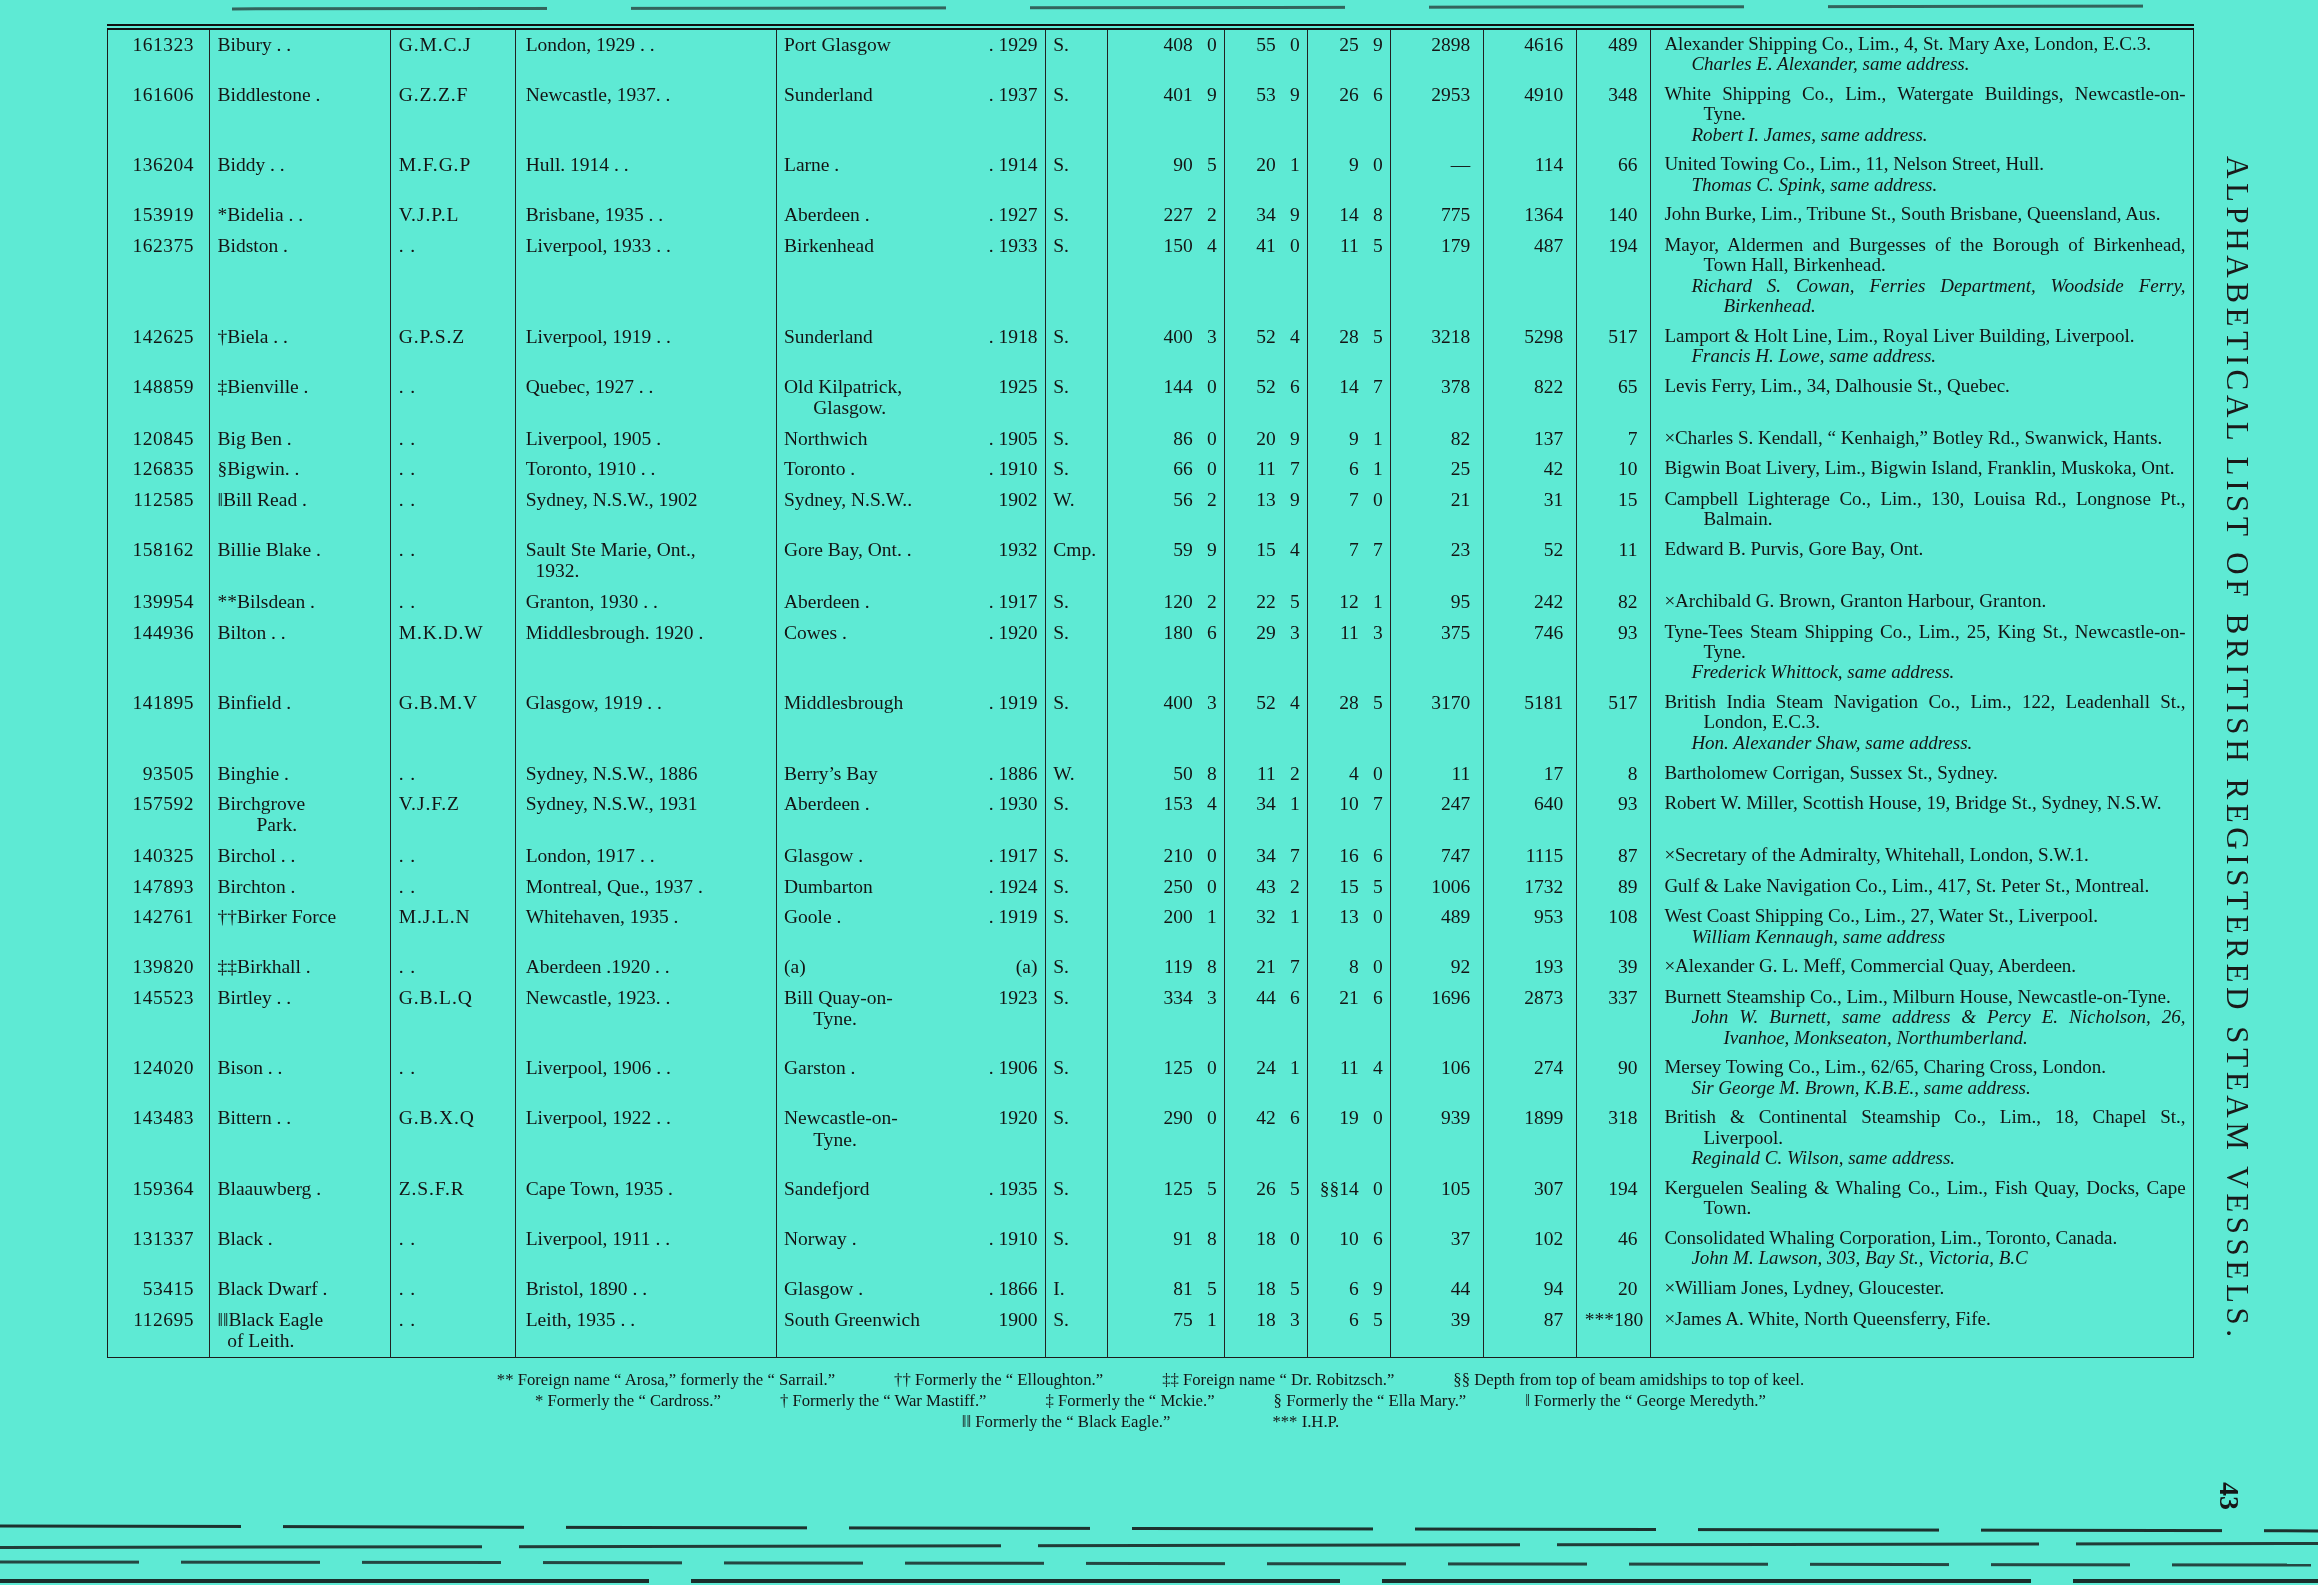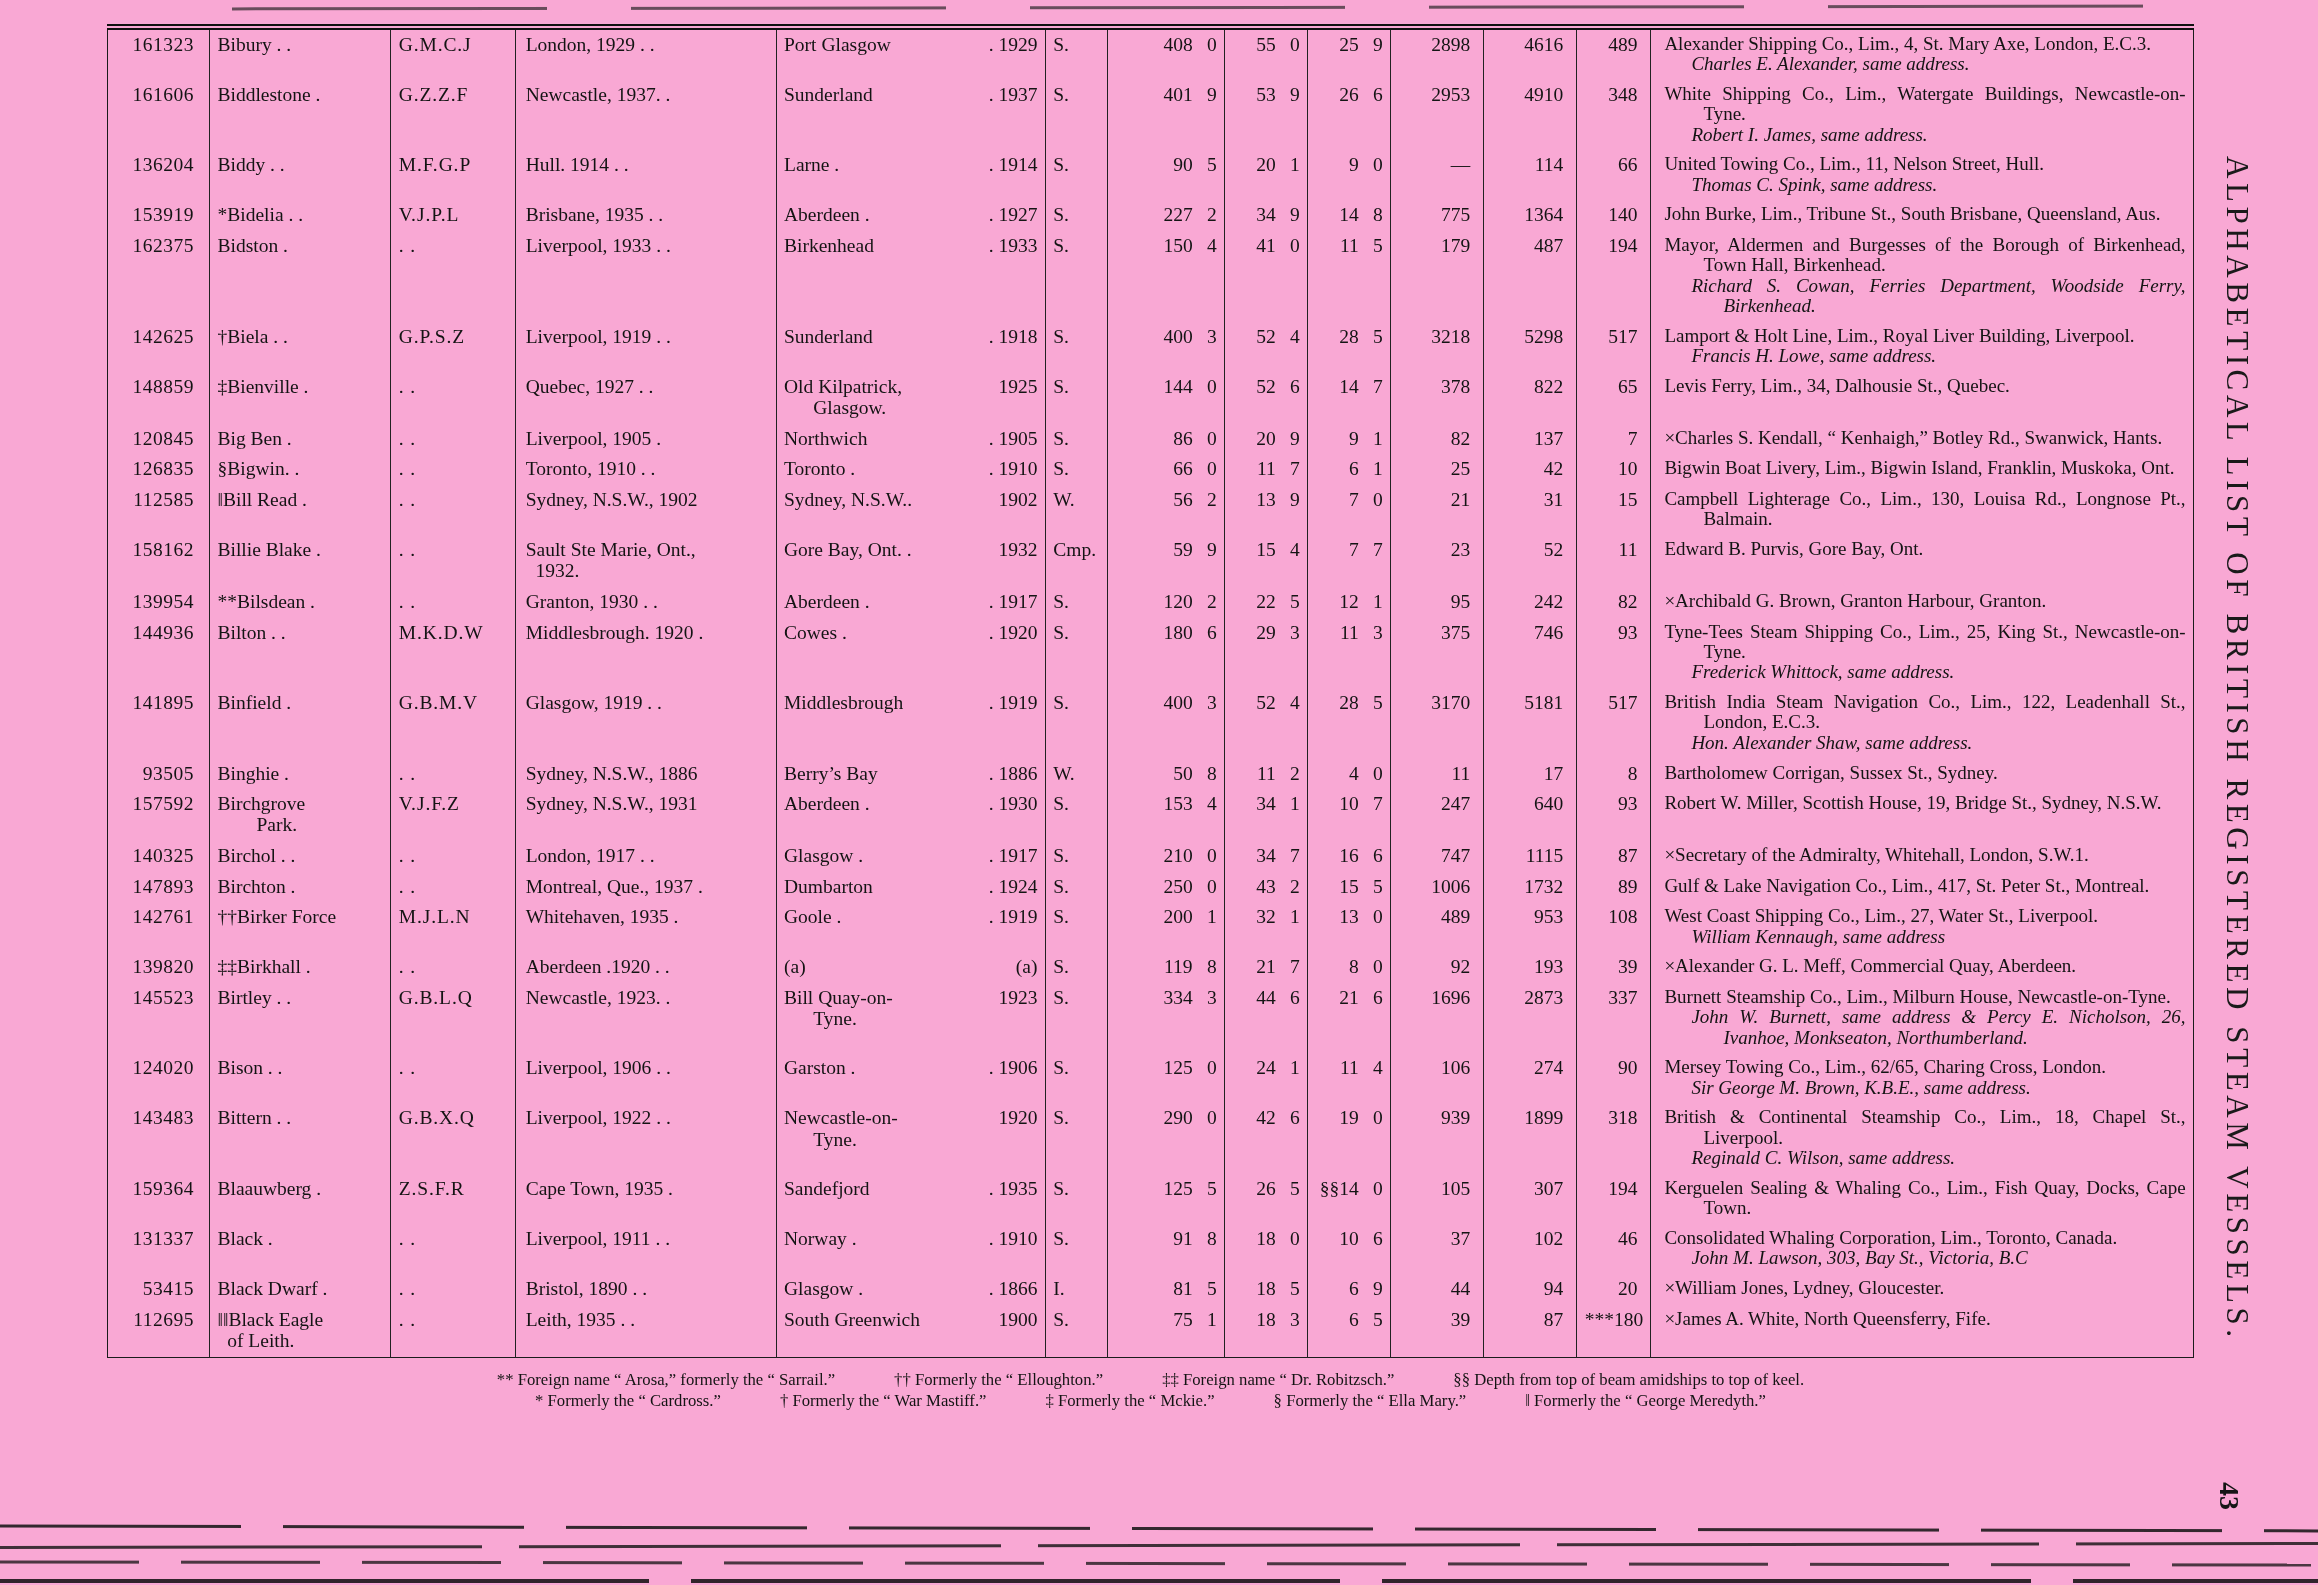--- a/index.html
+++ b/index.html
@@ -6,7 +6,7 @@
   .page{
     position:relative;
     width:2319px;height:1585px;
-    background:#f9a8d4;
+    background:#5eead4;
     font-family:"Liberation Serif","DejaVu Serif",serif;
     color:#141414;
     overflow:hidden;

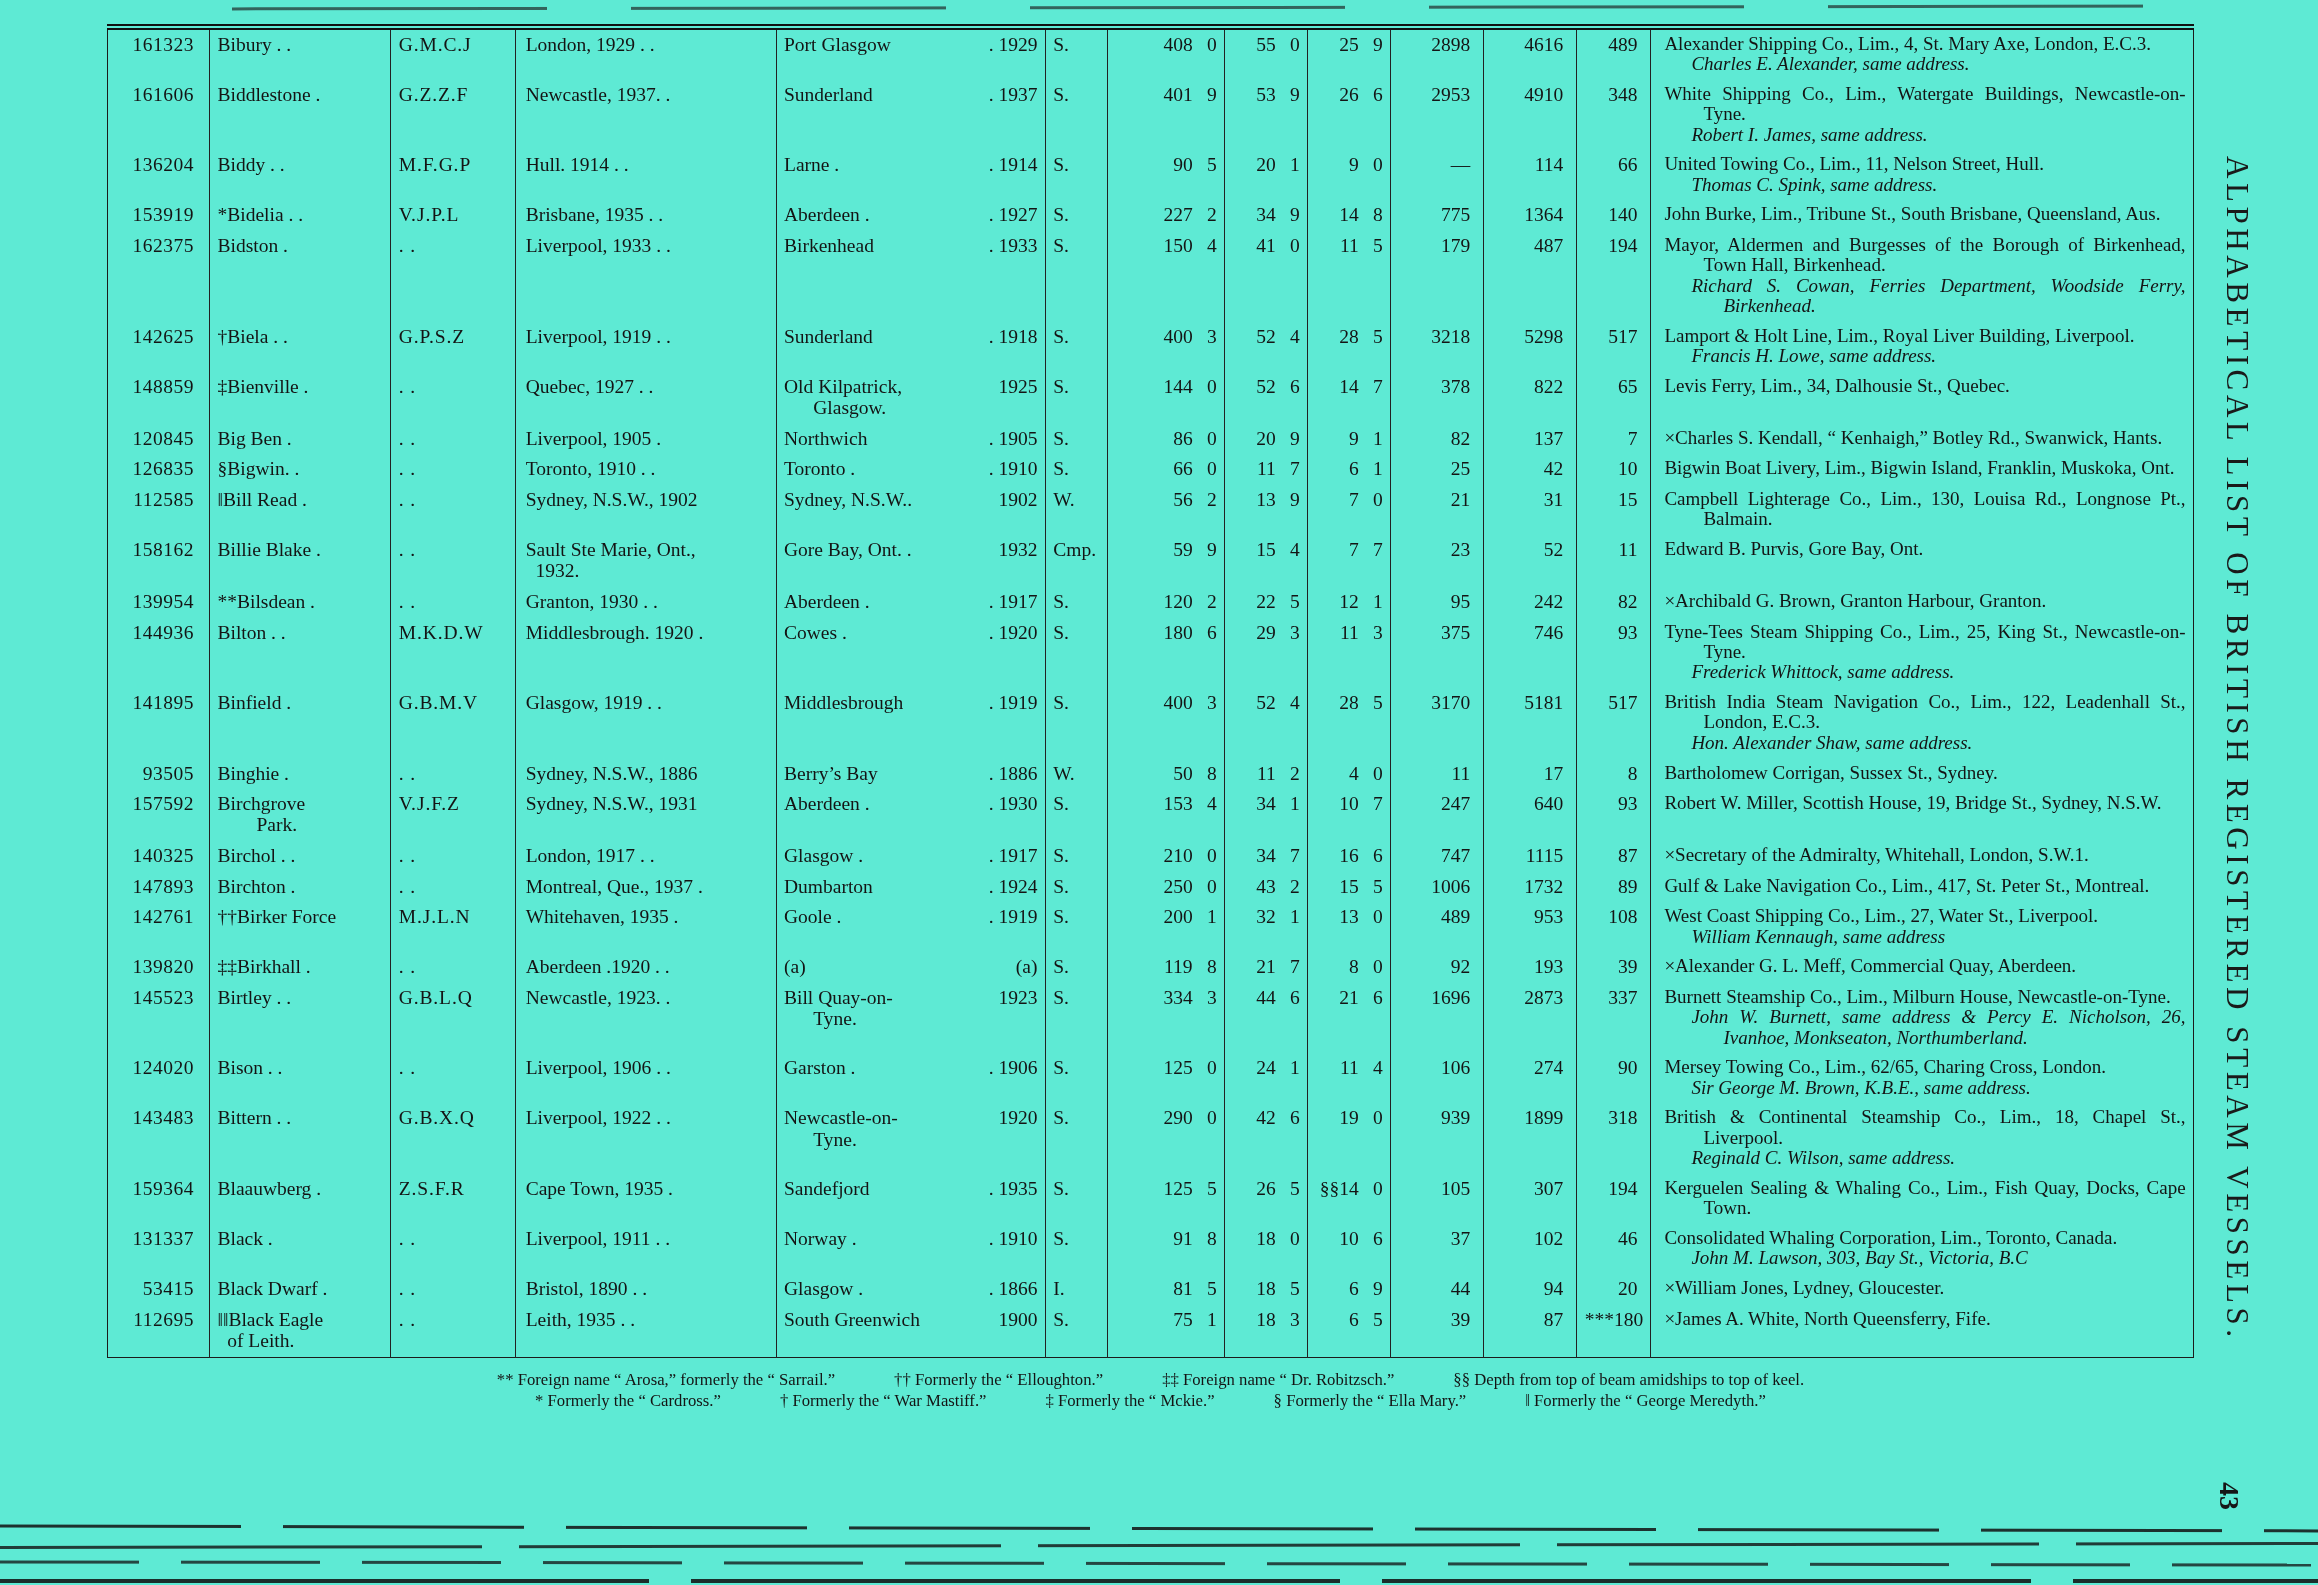--- a/index.html
+++ b/index.html
@@ -1126,6 +1126,10 @@
         <span>§ Formerly the “ Ella Mary.”</span>
         <span>‖ Formerly the “ George Meredyth.”</span>
       </div>
+      <div class="fn-line l3">
+        <span>‖‖ Formerly the “ Black Eagle.”</span>
+        <span>*** I.H.P.</span>
+      </div>
     </div>
   </div>
 

